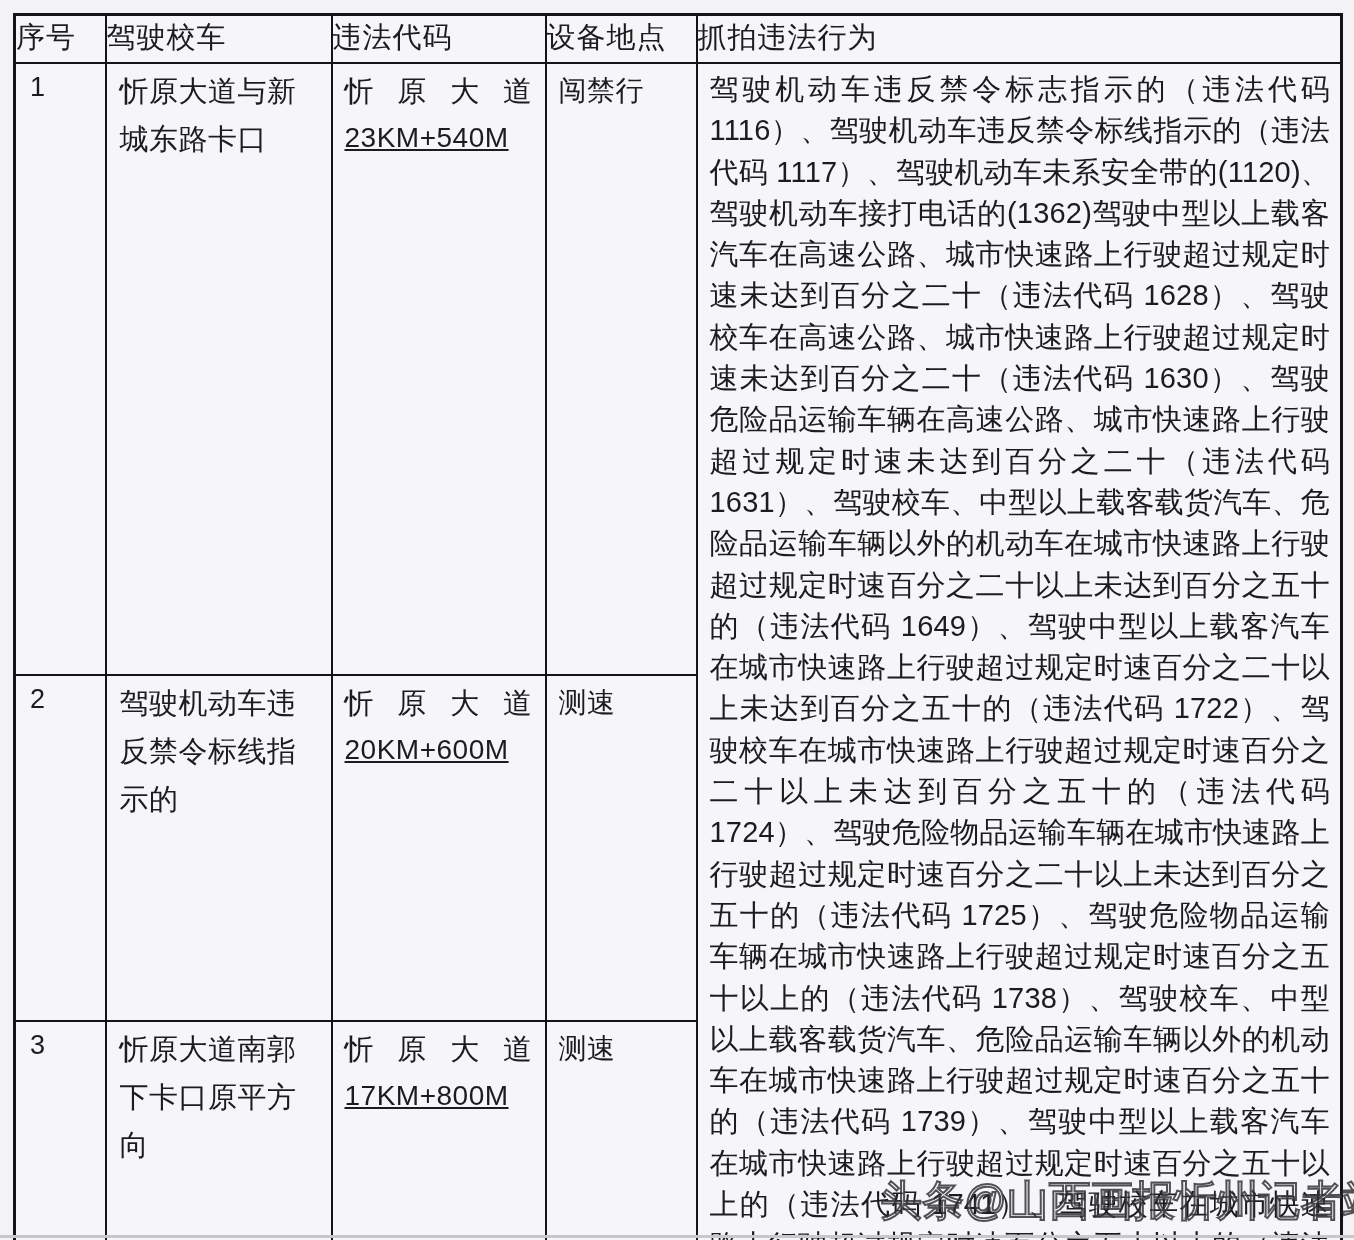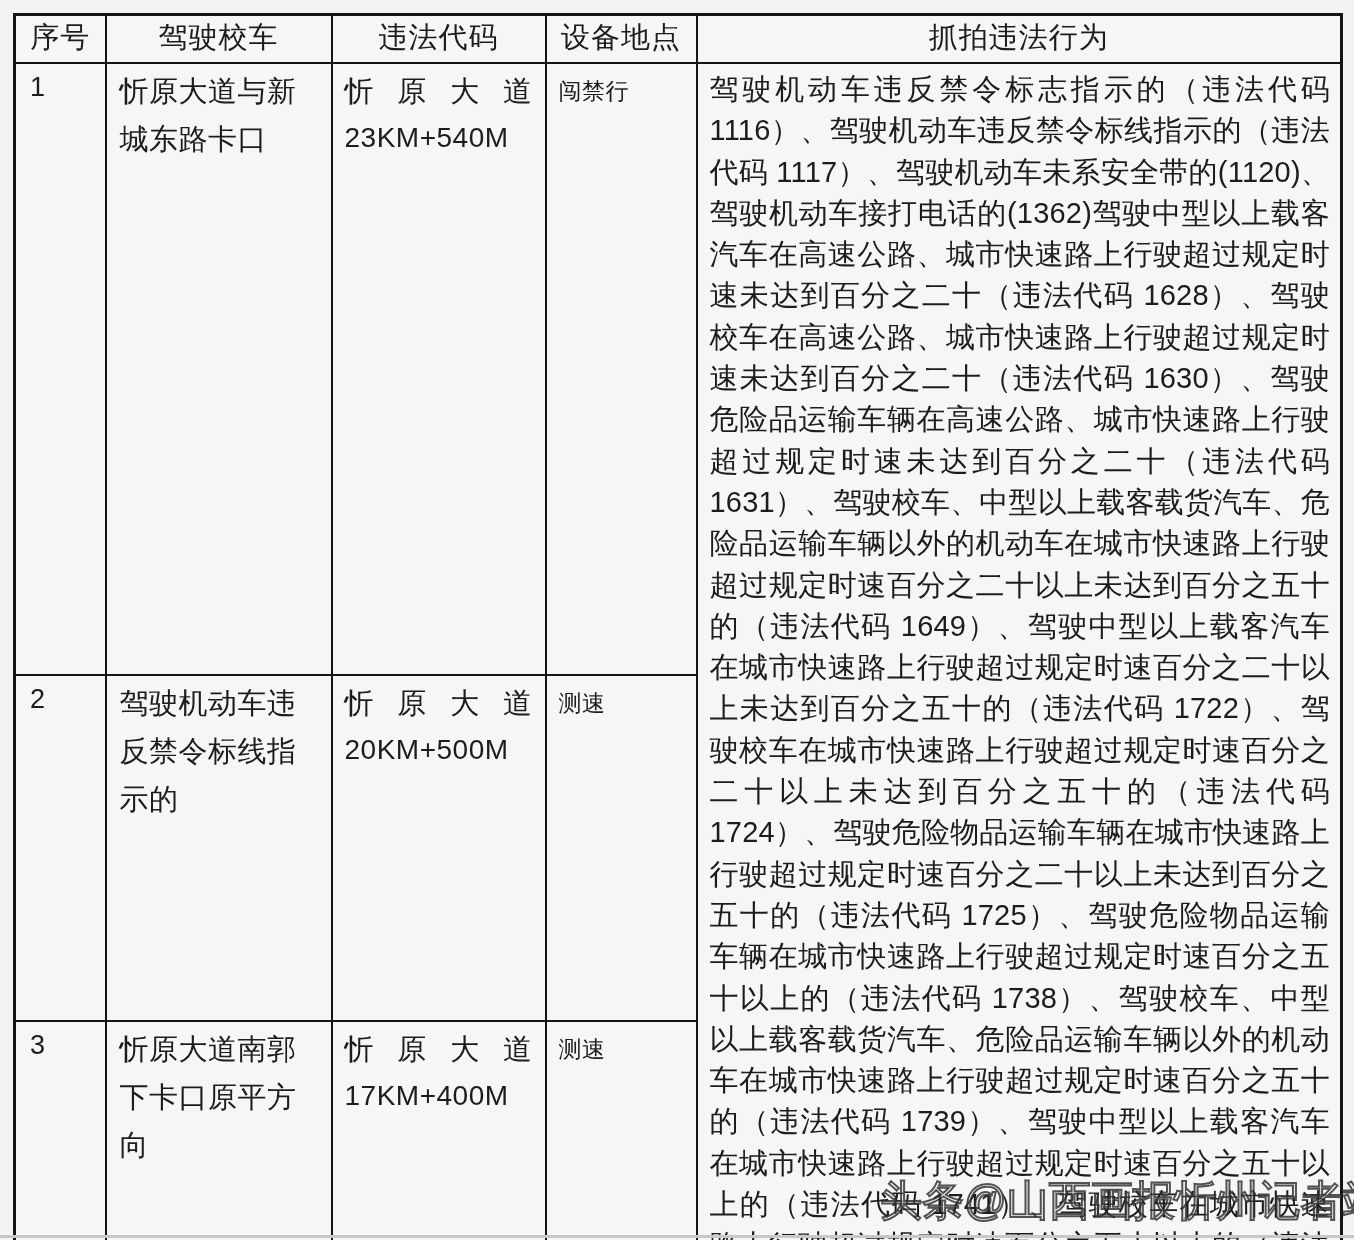--- a/index.html
+++ b/index.html
@@ -38,7 +38,7 @@
   tr.header-row th {
     font-size: 29px;
     font-weight: normal;
-    text-align: center;
+    text-align: left;
     vertical-align: middle;
     padding: 2px 0 4px 0;
     letter-spacing: 1px;

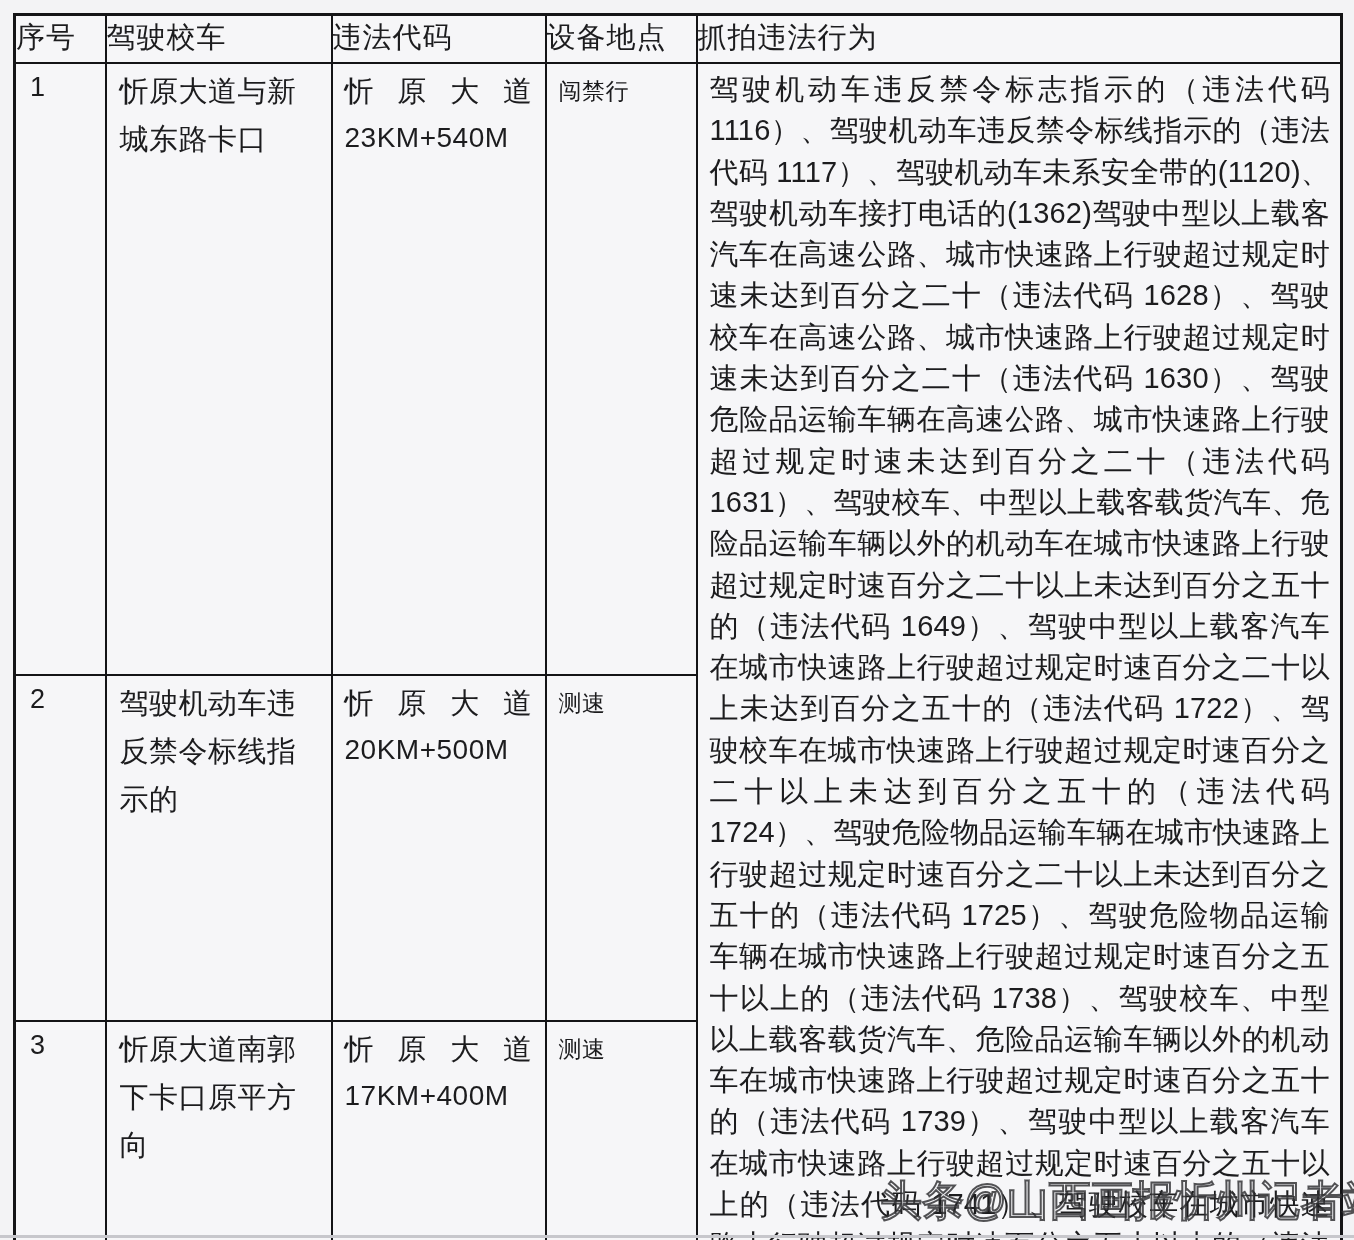--- a/index.html
+++ b/index.html
@@ -72,7 +72,7 @@
     letter-spacing: 0.5px;
   }
   td.cell-type {
-    font-size: 23px;
+    font-size: 28px;
     line-height: 48px;
     padding: 3px 6px 12px 12px;
     letter-spacing: 0.5px;

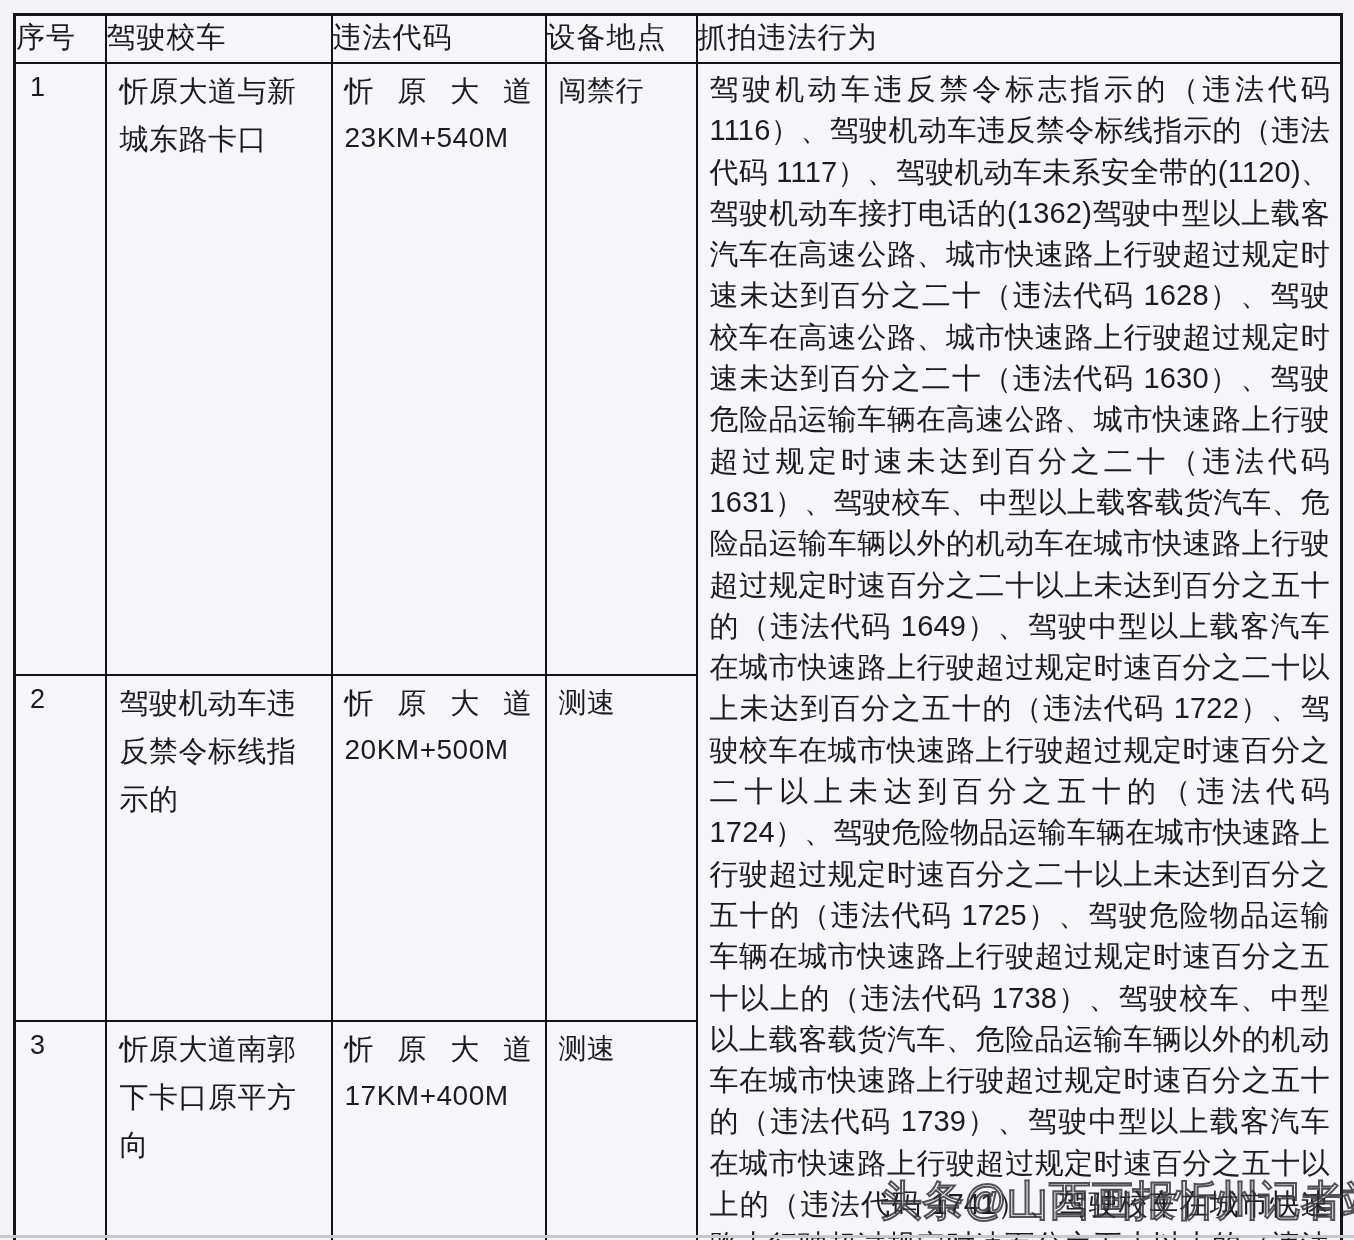--- a/index.html
+++ b/index.html
@@ -70,6 +70,7 @@
     font-size: 28px;
     line-height: 46px;
     letter-spacing: 0.5px;
+    text-decoration: underline;
   }
   td.cell-type {
     font-size: 28px;

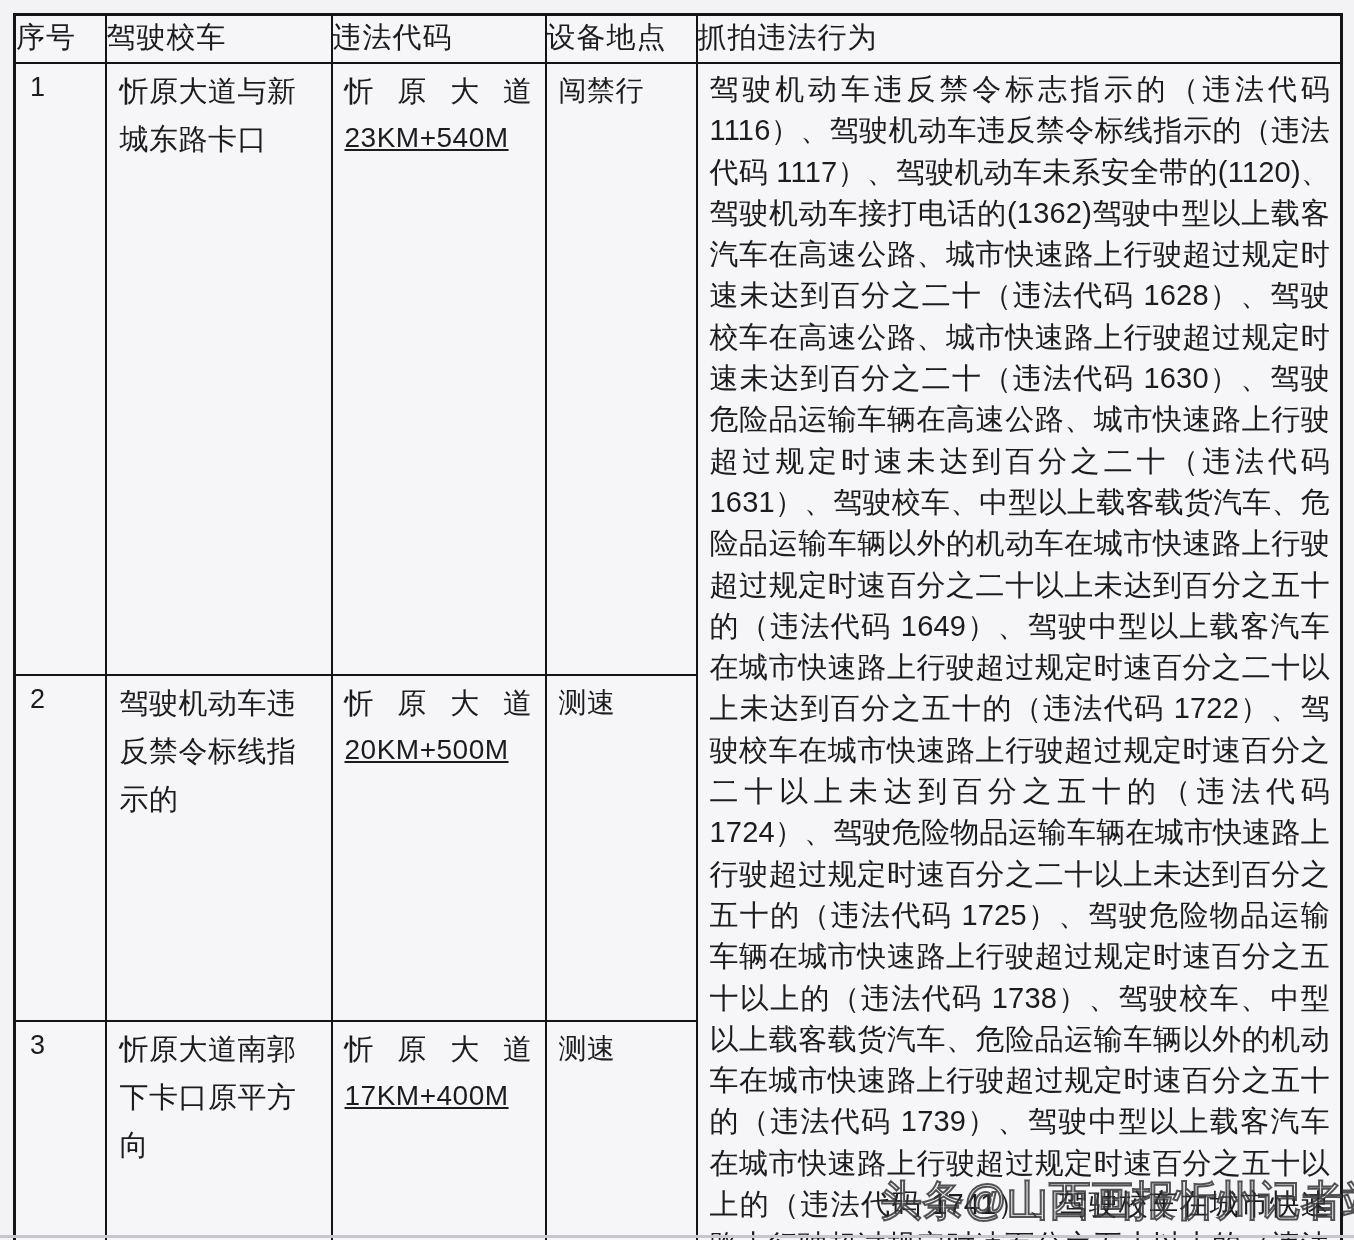--- a/index.html
+++ b/index.html
@@ -145,7 +145,7 @@
         <td class="cell-name">驾驶机动车违反禁令标线指示的</td>
         <td class="cell-loc">
           <div class="road">忻 原 大 道</div>
-          <div class="marker">20KM+500M</div>
+          <div class="marker">20KM+600M</div>
         </td>
         <td class="cell-type">测速</td>
       </tr>

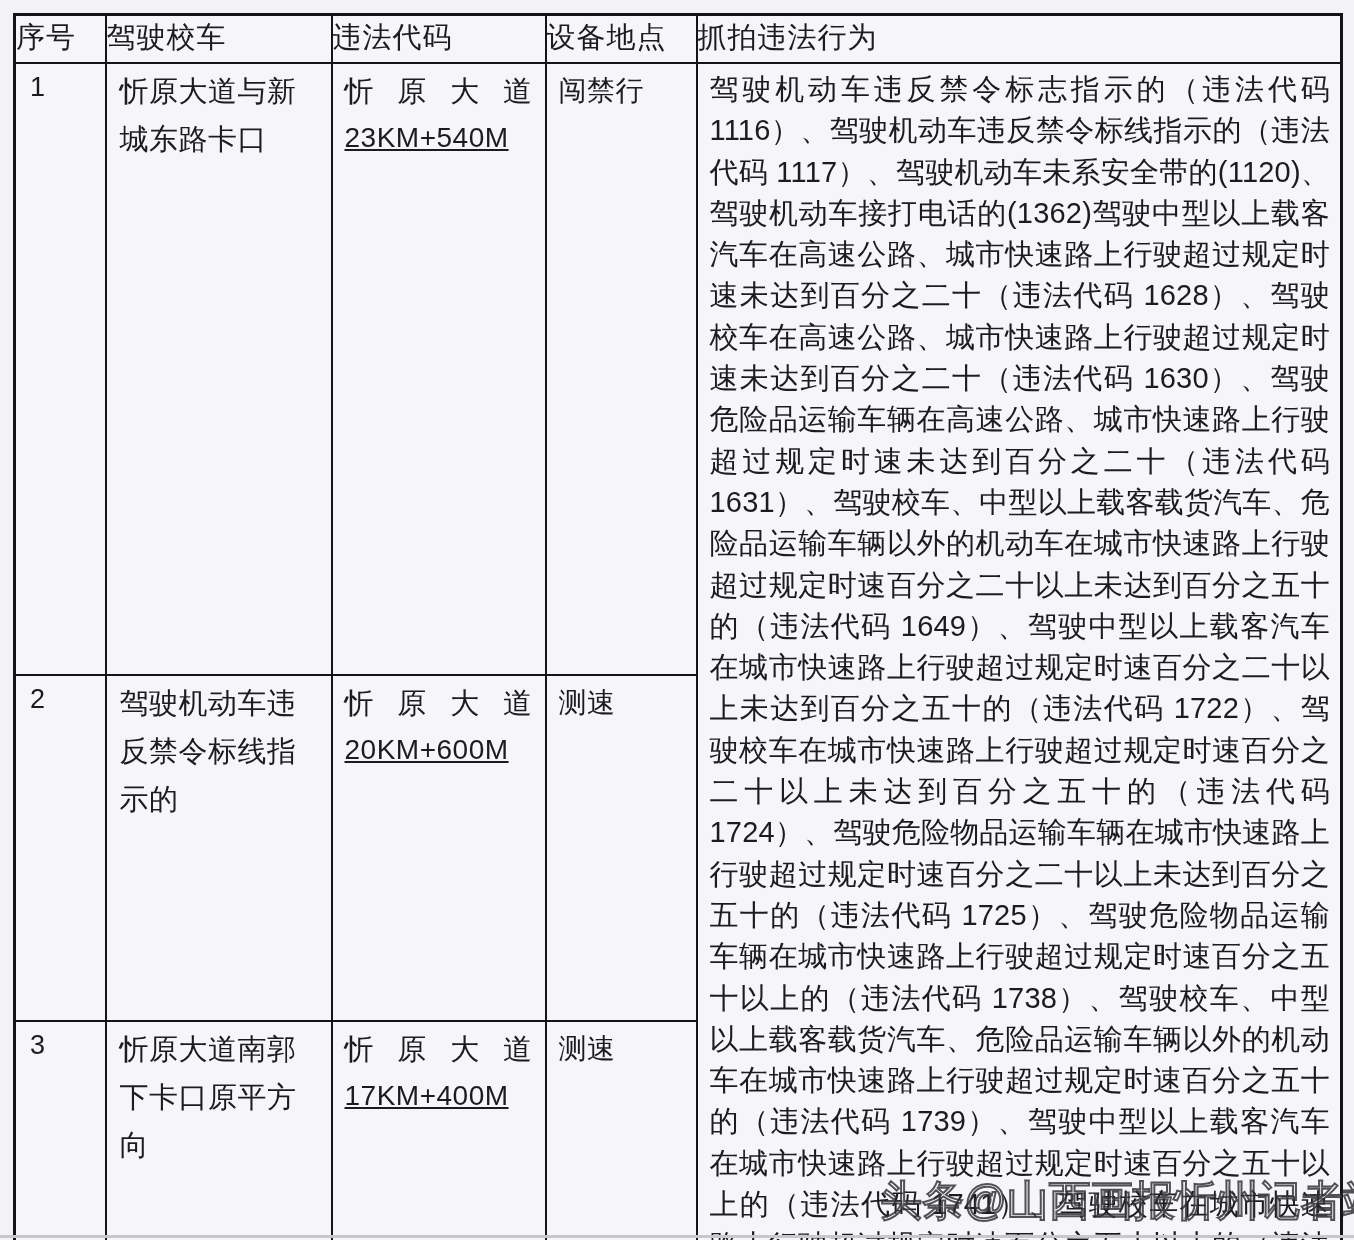--- a/index.html
+++ b/index.html
@@ -154,7 +154,7 @@
         <td class="cell-name">忻原大道南郭下卡口原平方向</td>
         <td class="cell-loc">
           <div class="road">忻 原 大 道</div>
-          <div class="marker">17KM+400M</div>
+          <div class="marker">17KM+800M</div>
         </td>
         <td class="cell-type">测速</td>
       </tr>

